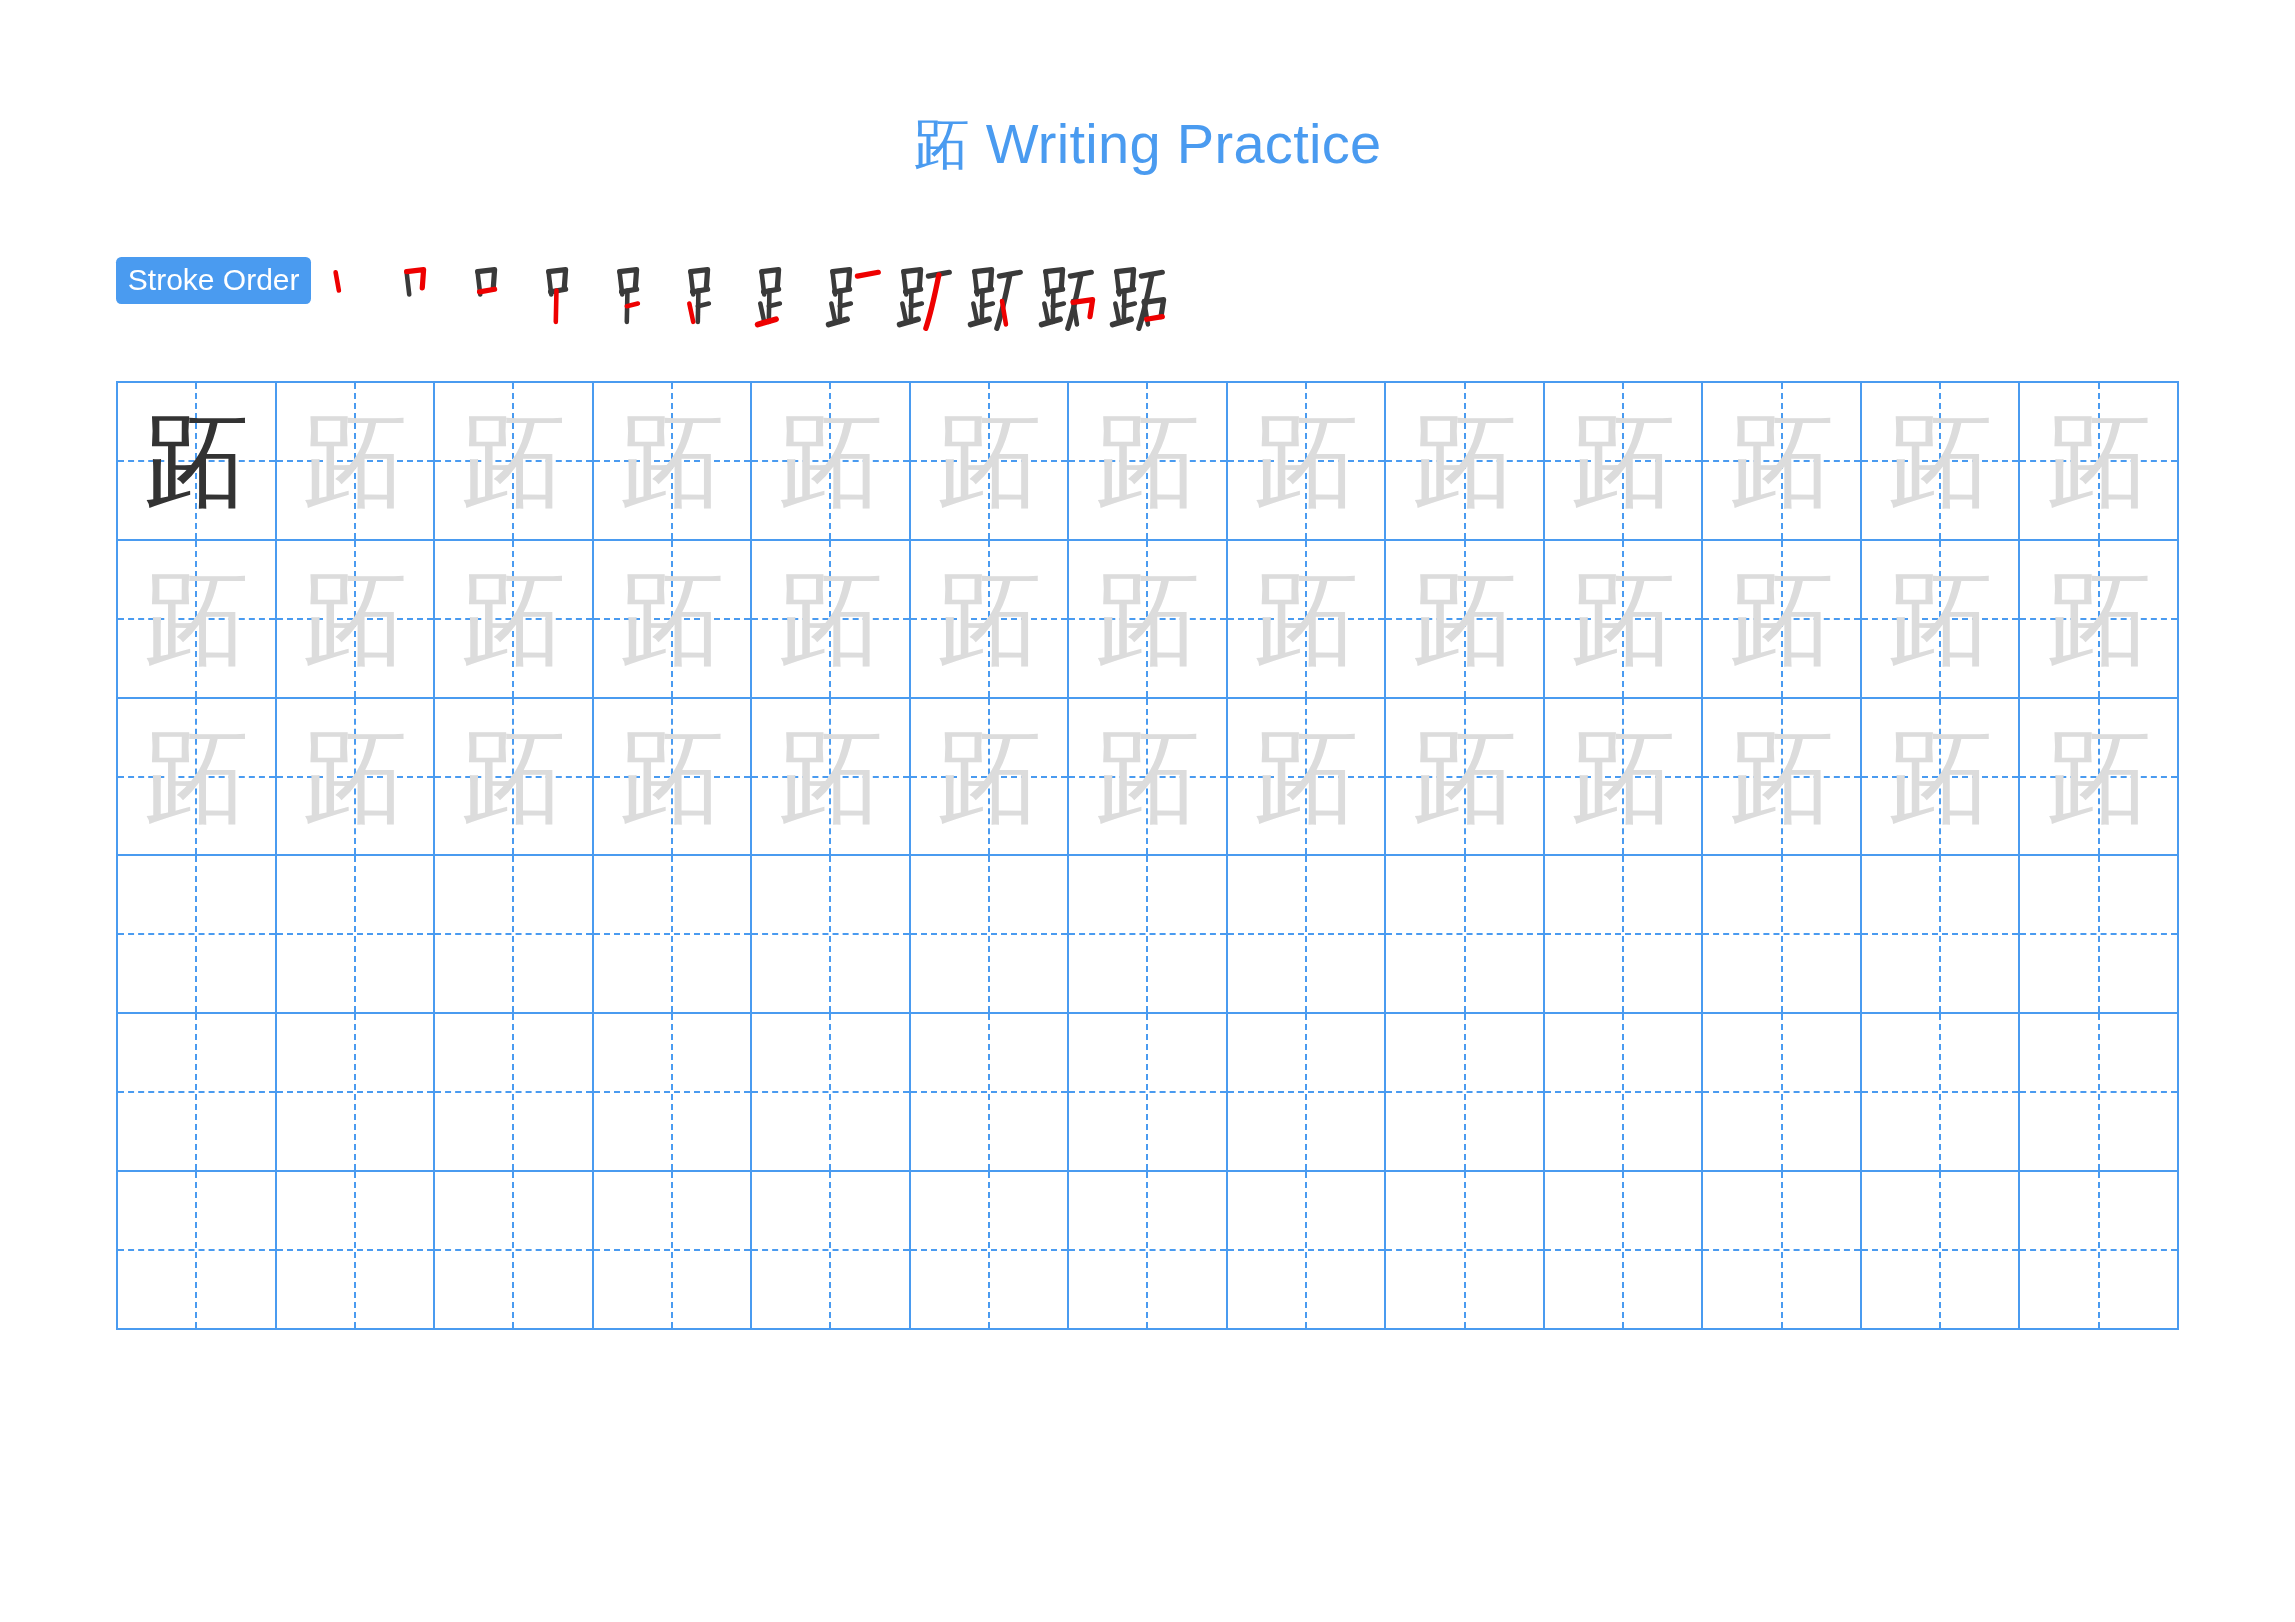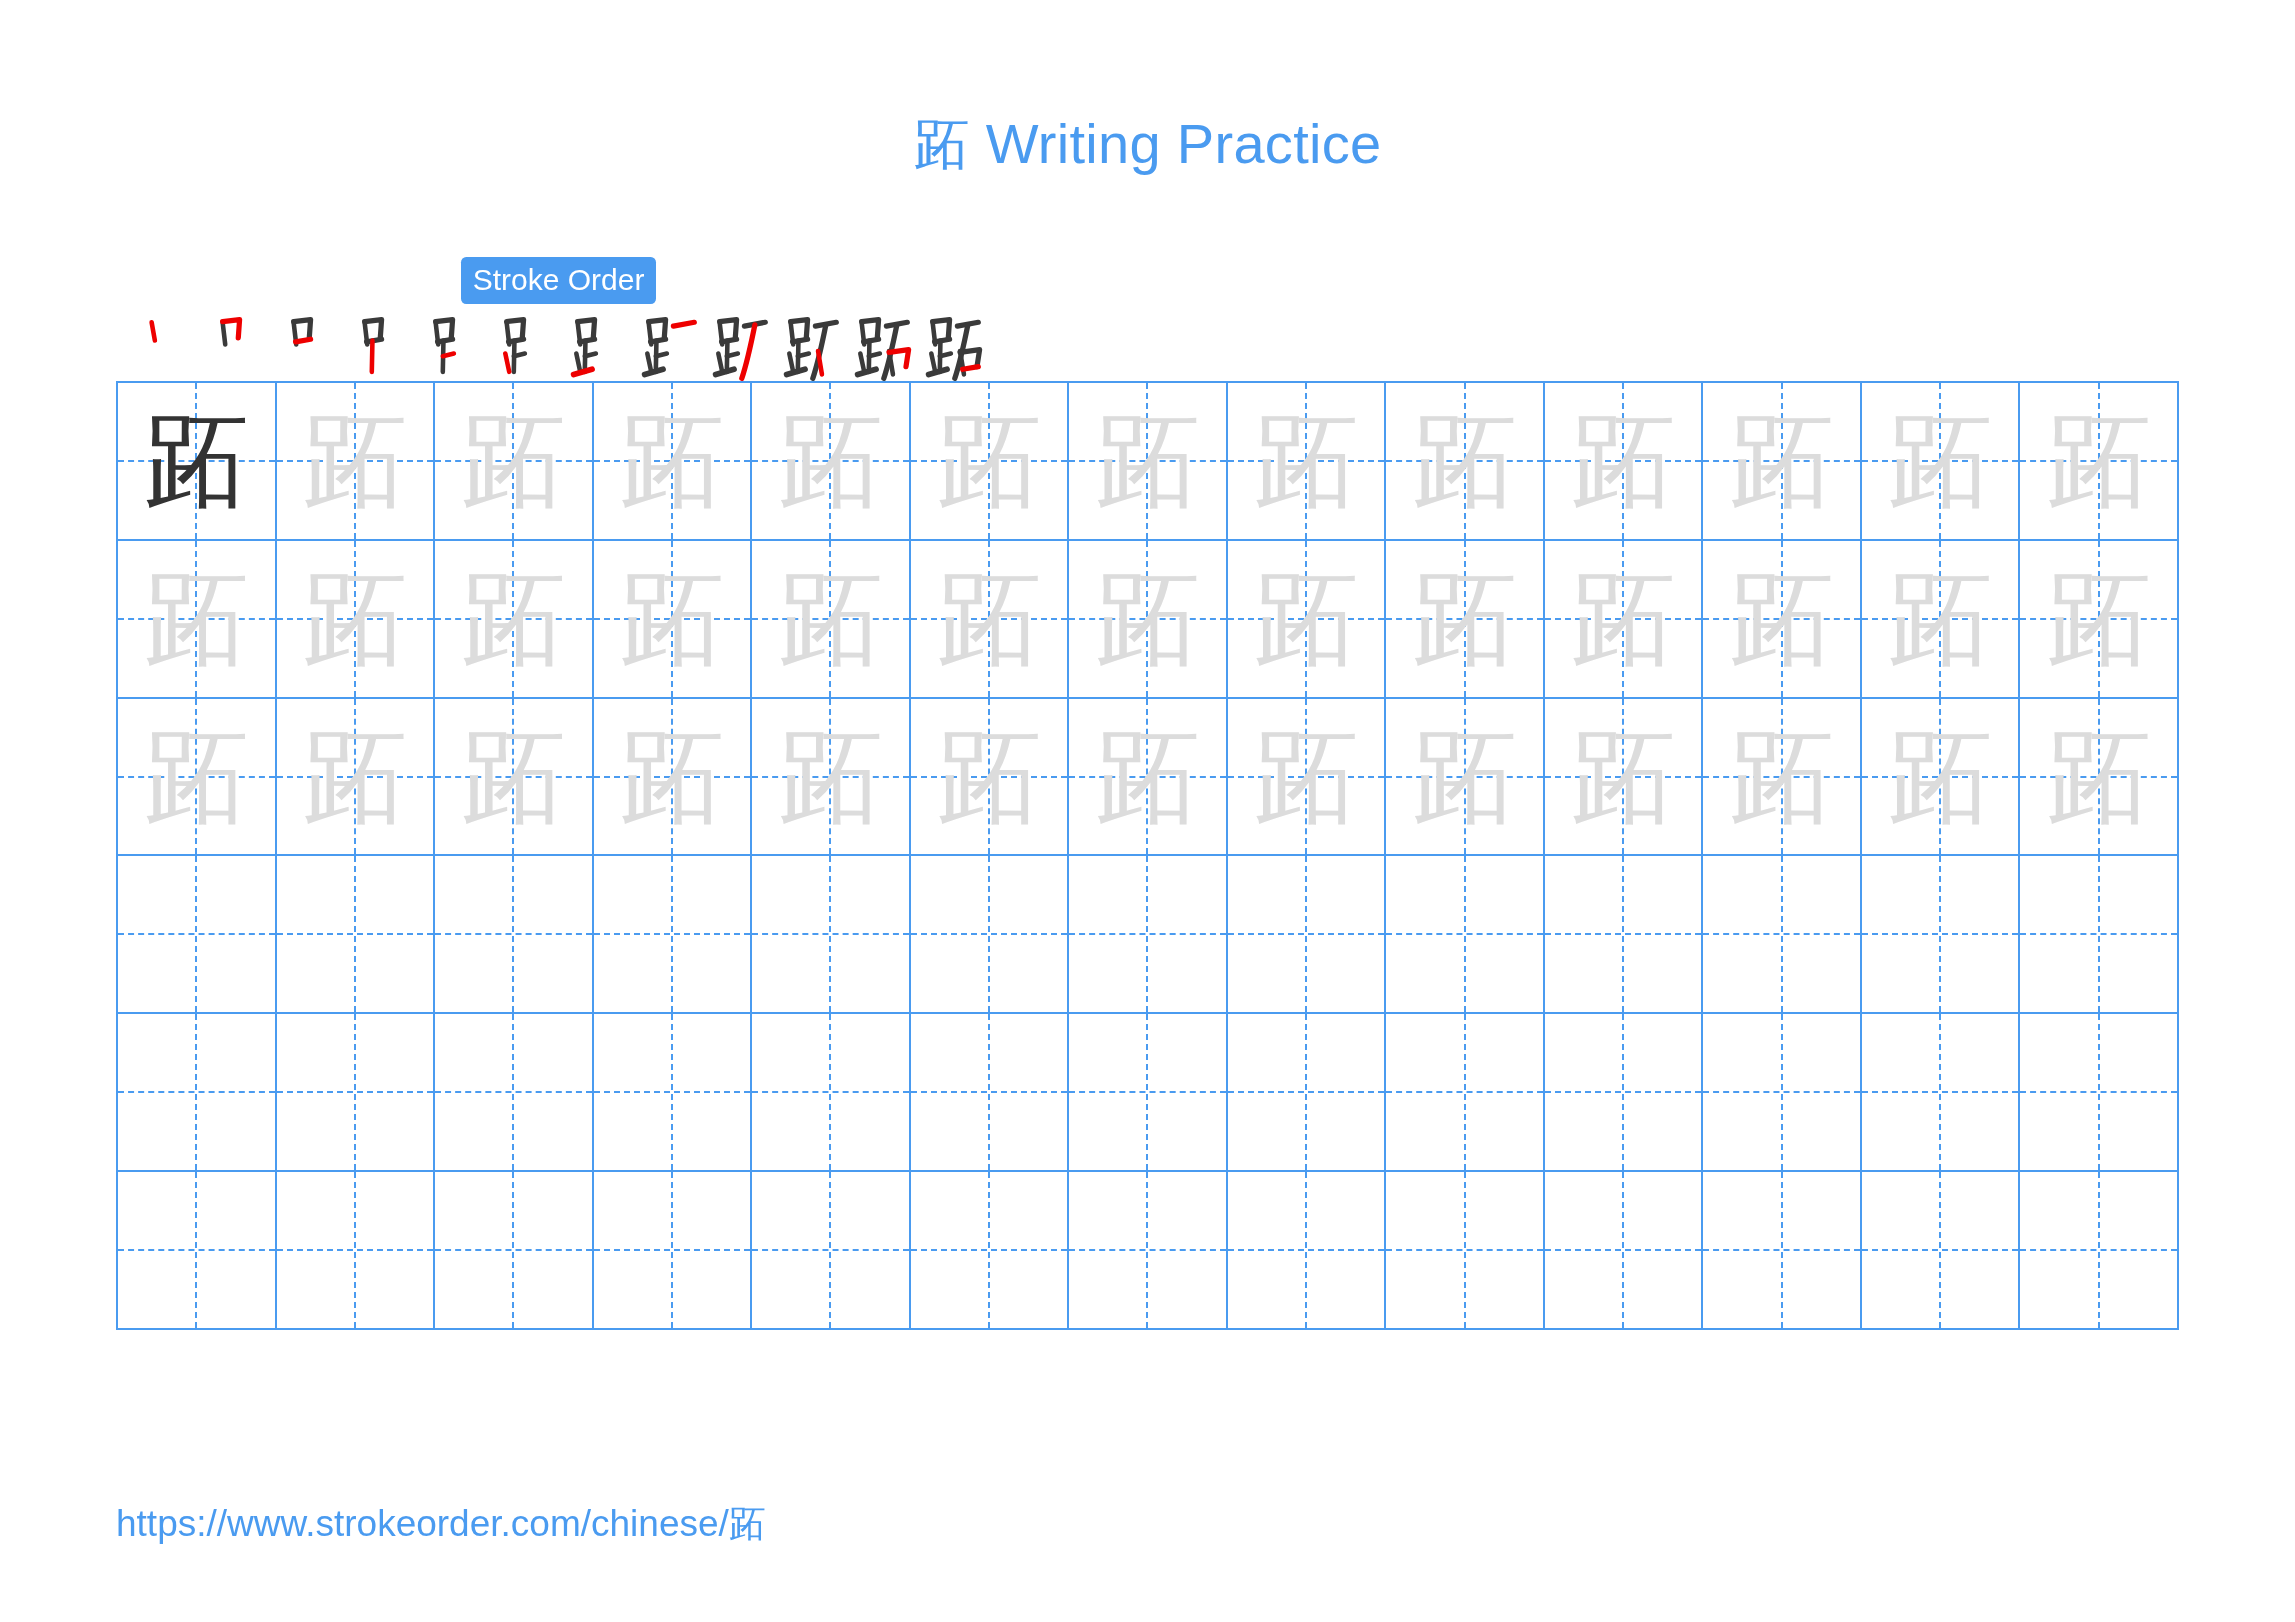--- a/index.html
+++ b/index.html
@@ -38,12 +38,11 @@
   
   #stroke-row {
     position: absolute;
-    left: 128px;
+    left: 116px;
     top: 254px;
     height: 79px;
     display: flex;
-    align-items: center;
-    flex-direction: column;
+    align-items: flex-start;
   }
 
   #stroke-badge {

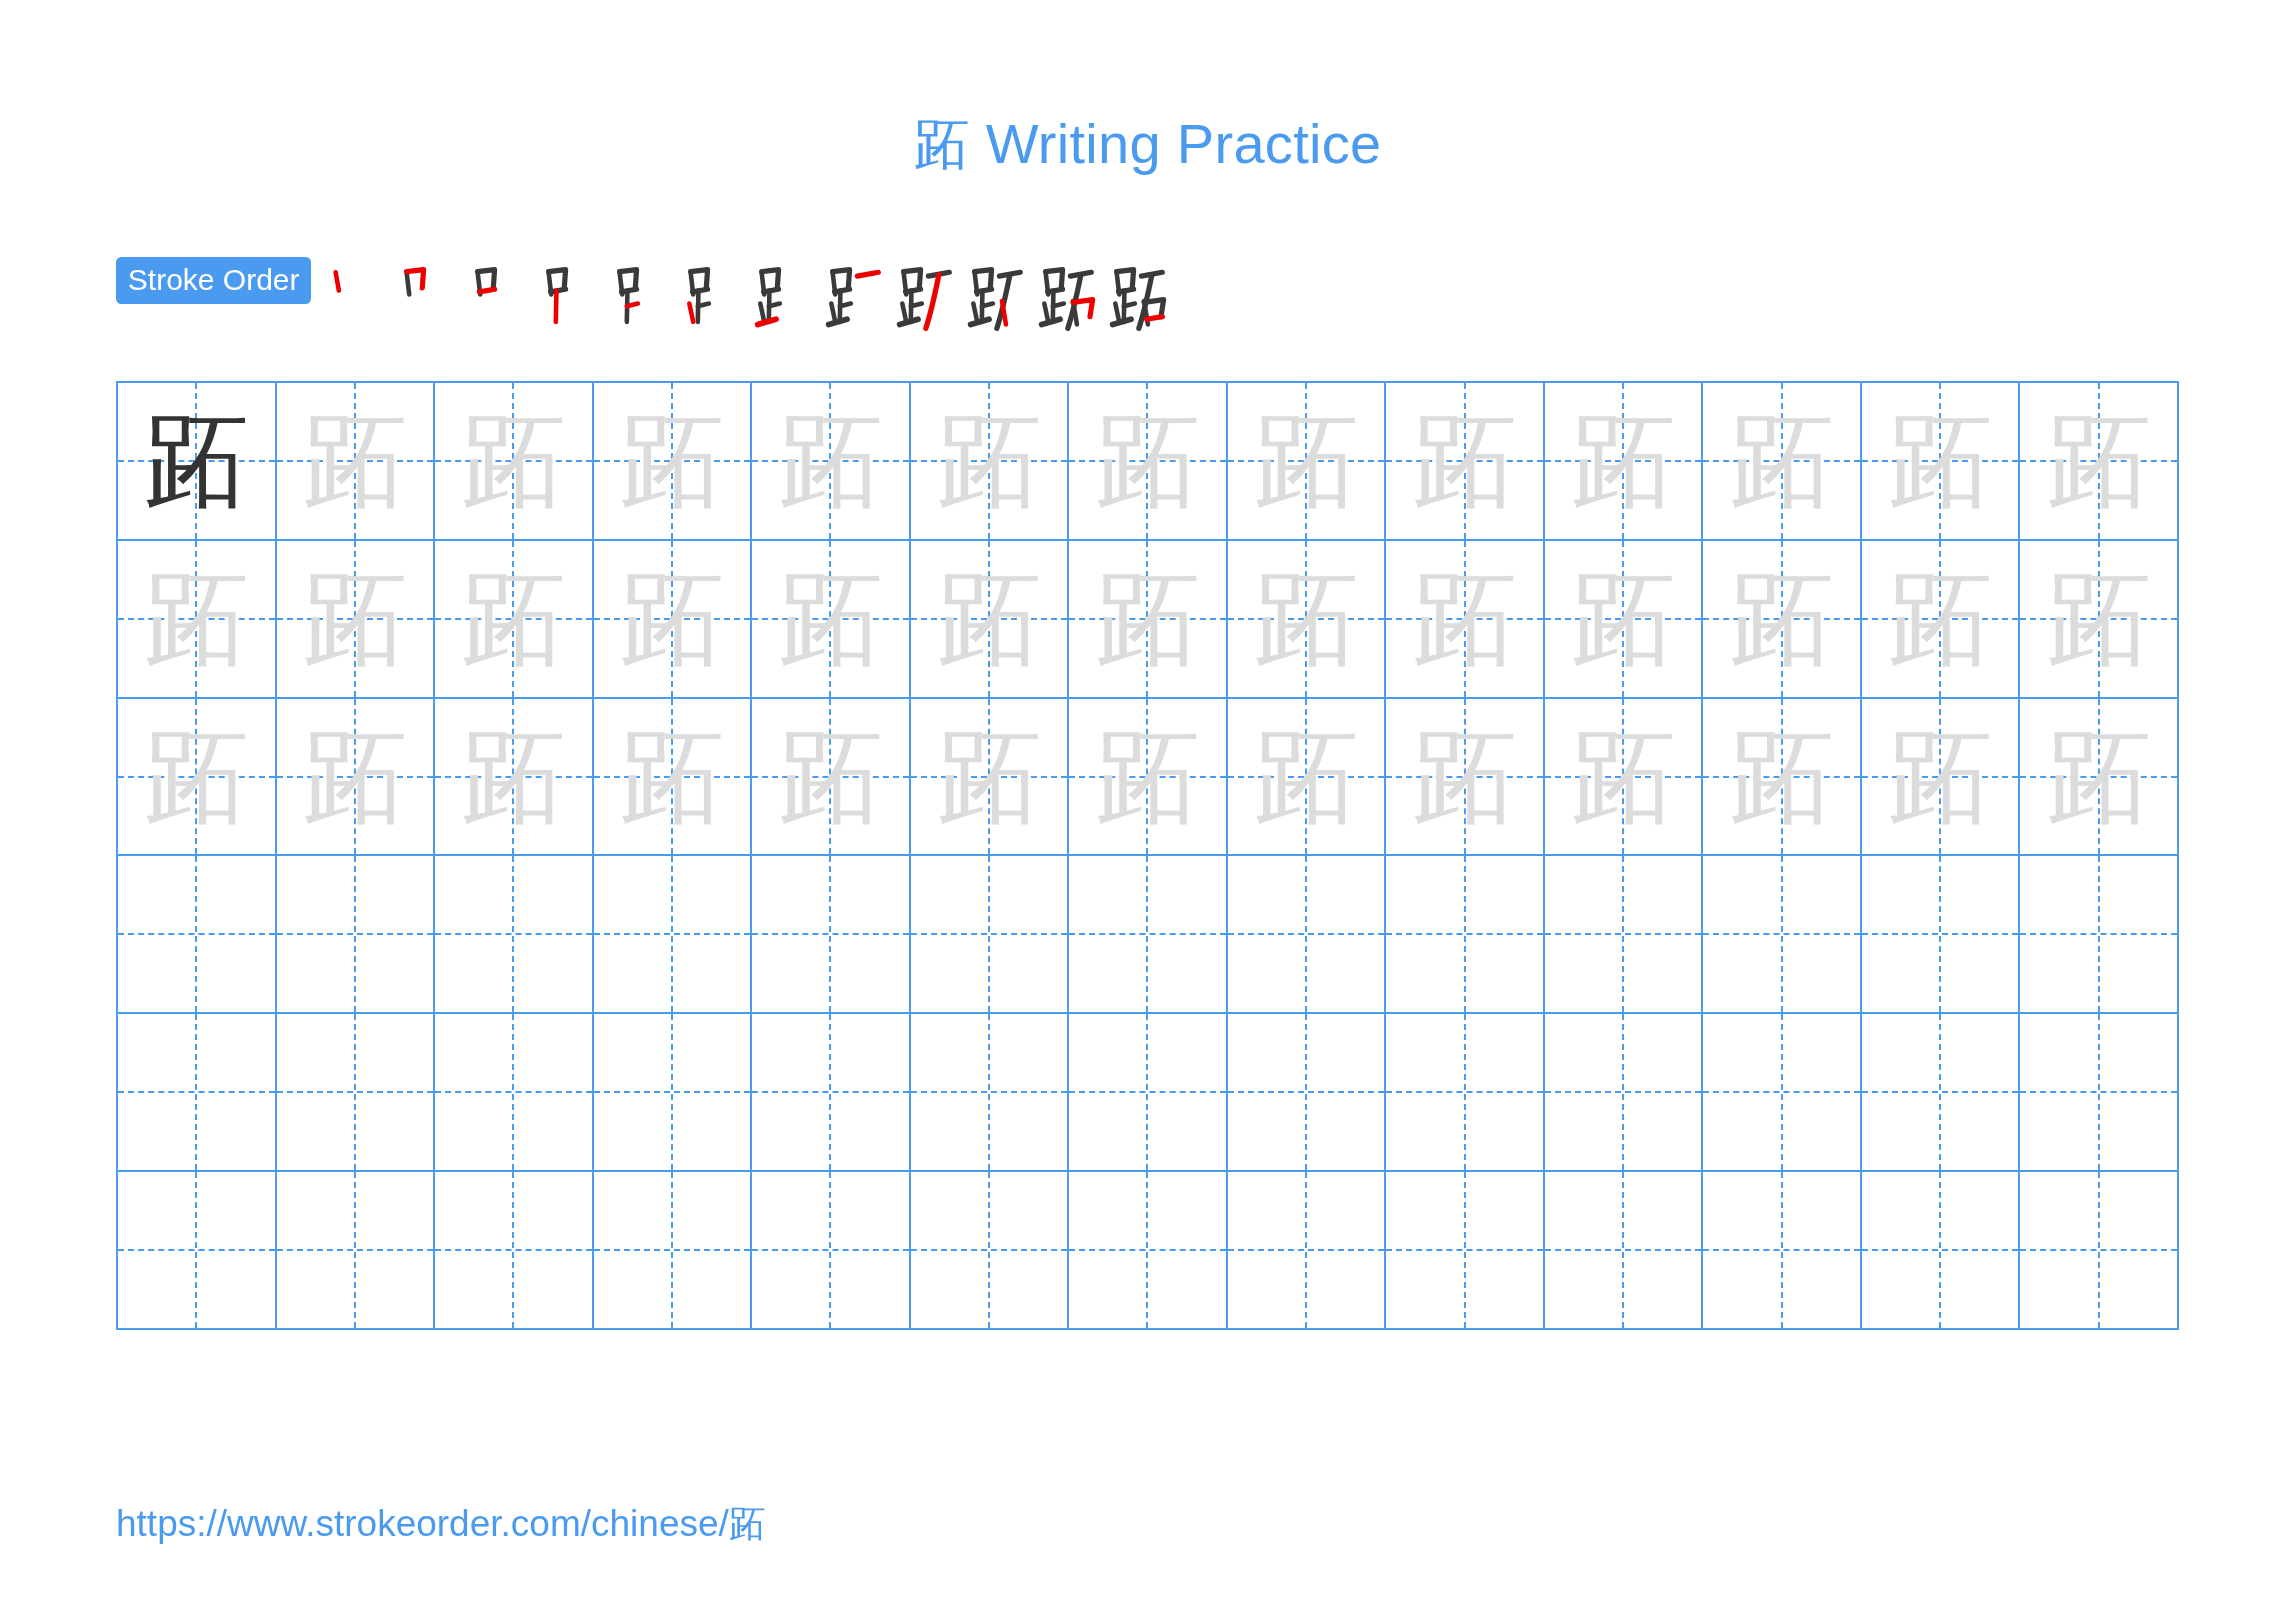--- a/index.html
+++ b/index.html
@@ -502,9 +502,6 @@
       </div>
     </div>
 
-  <div id="footer-url">
-    <span>https://www.strokeorder.com/chinese/</span><span class="han">跖</span>
-  </div>
 
 
 </div>

